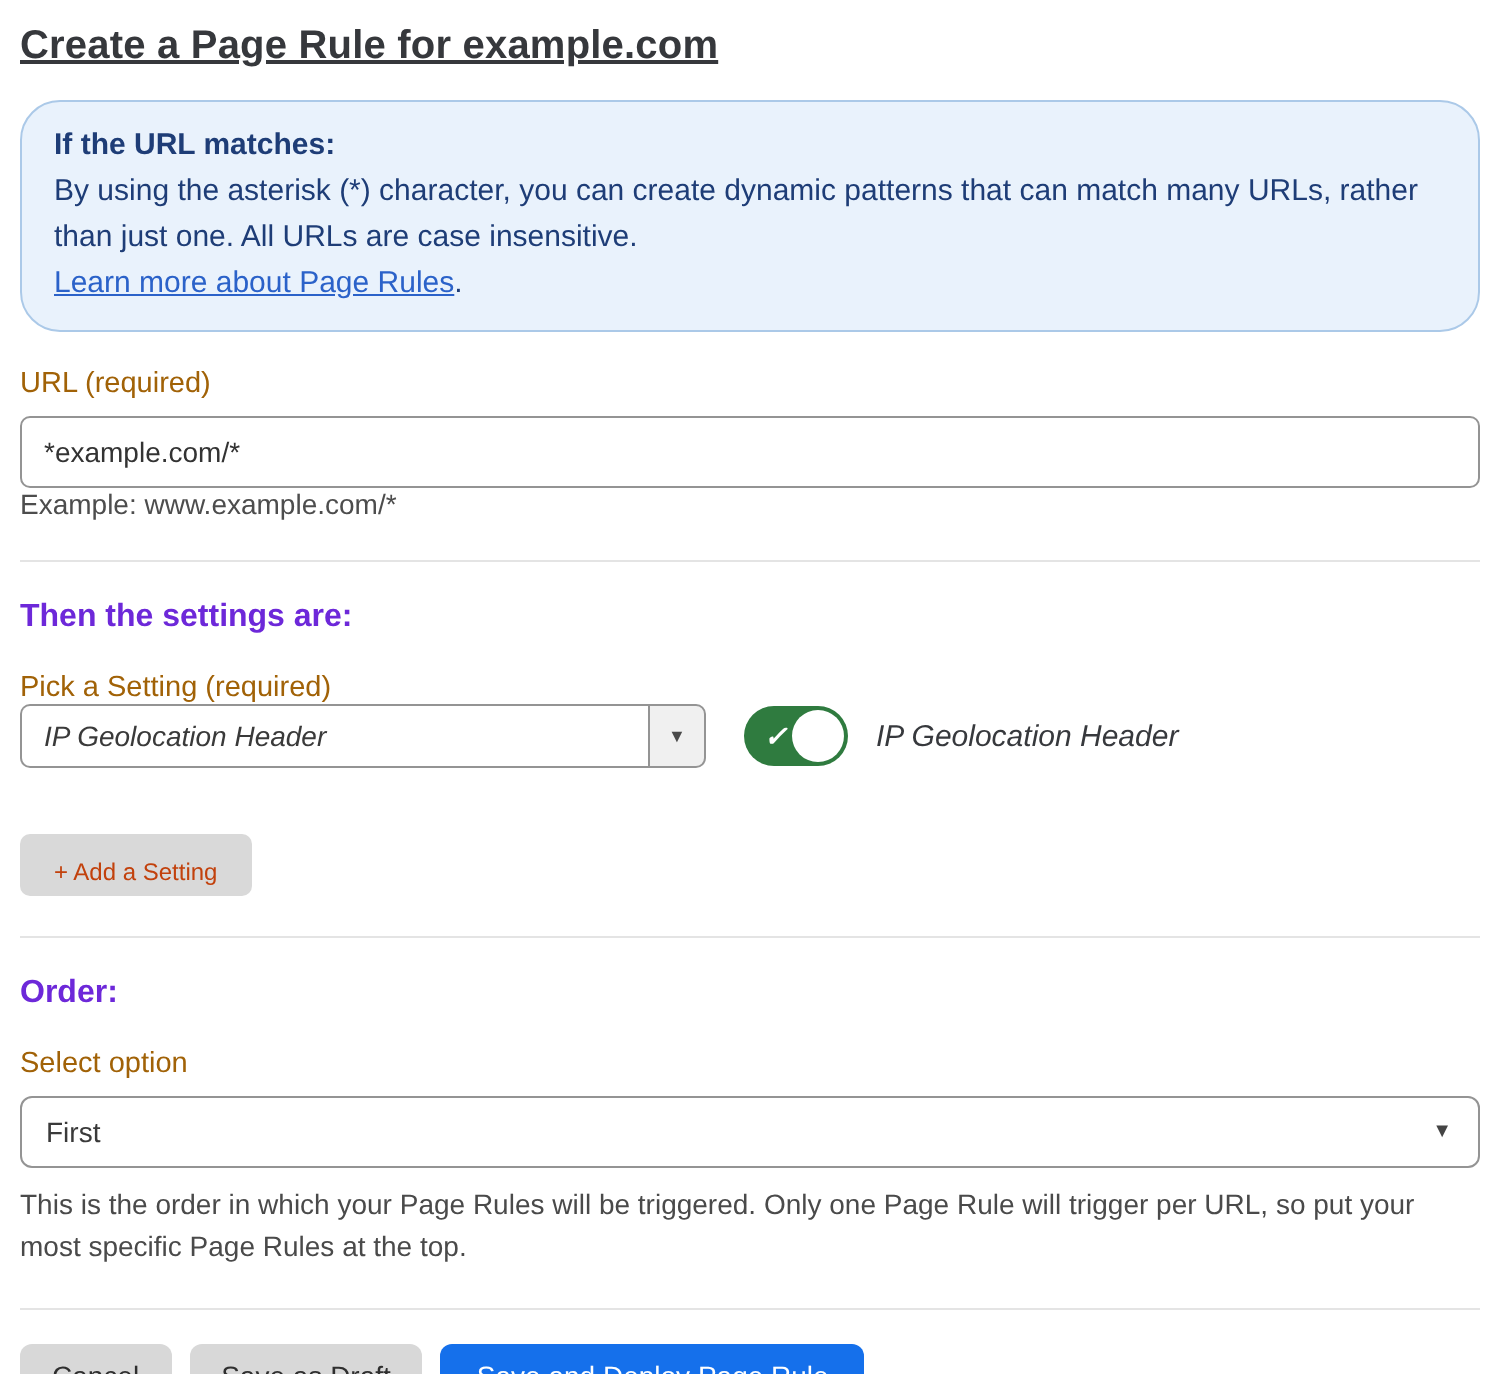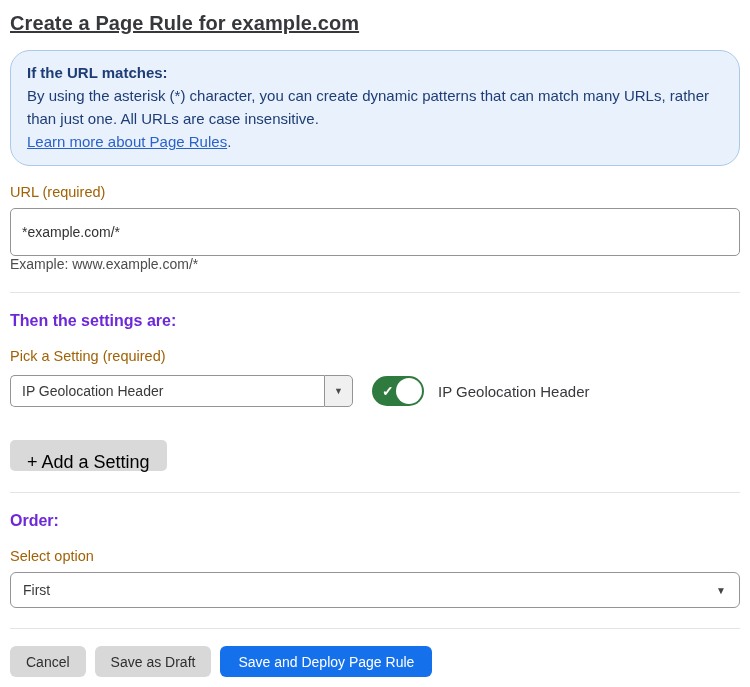--- a/index.html
+++ b/index.html
@@ -47,7 +47,7 @@
   .url-input {
     margin-top: 8px;
     width: 100%;
-    height: 48px;
+    height: 36px;
     border: 1px solid #949494;
     border-radius: 5px;
     padding: 0 11px;

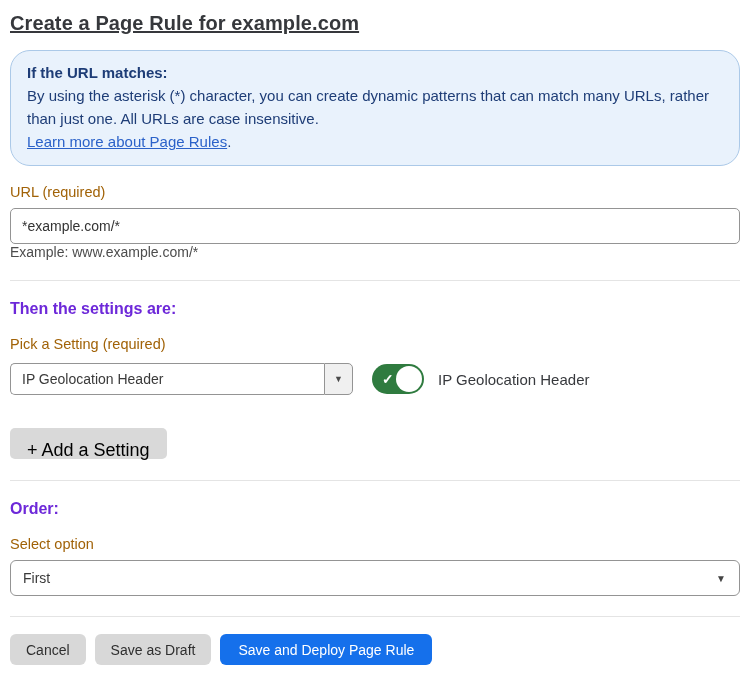--- a/index.html
+++ b/index.html
@@ -77,9 +77,10 @@
   }
 
   .setting-row {
-    margin-top: 11px;
-    display: flex;
-    align-items: center;
+    margin-top: 0;
+    display: flex;
+    align-items: center;
+    font-style: italic;
   }
   .setting-select {
     display: flex;

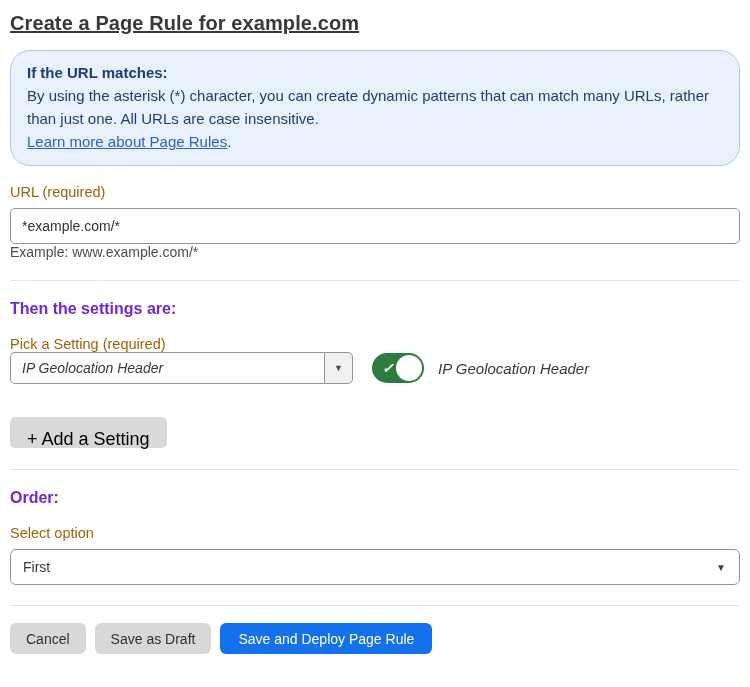--- a/index.html
+++ b/index.html
@@ -155,8 +155,8 @@
     border-radius: 5px;
     height: 31px;
     padding: 12px 17px;
-    font-size: 18px;
-    color: #000000;
+    font-size: 12px;
+    color: #c2410c;
     font-family: "Liberation Sans", sans-serif;
     cursor: pointer;
   }

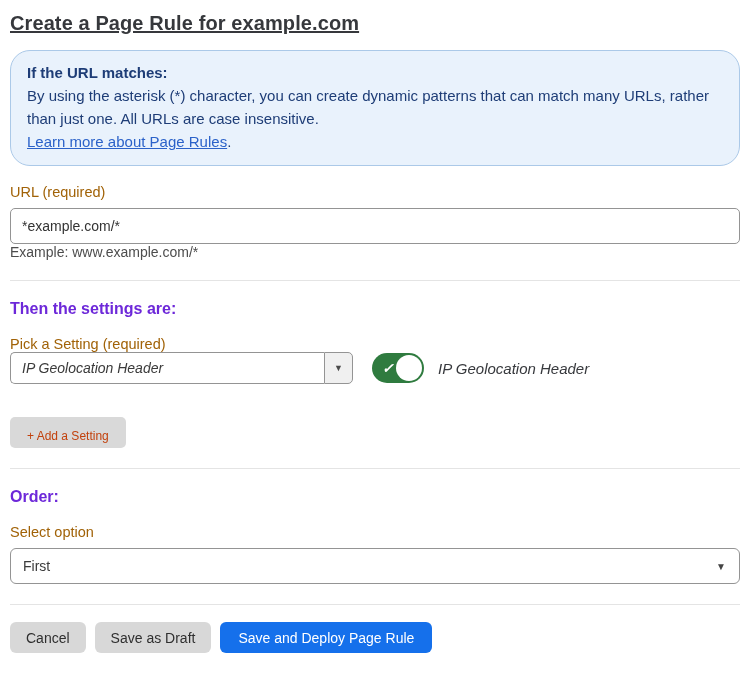--- a/index.html
+++ b/index.html
@@ -270,6 +270,7 @@
     <span class="order-caret">▼</span>
   </div>
 
+  <div class="help-text">This is the order in which your Page Rules will be triggered. Only one Page Rule will trigger per URL, so put your most specific Page Rules at the top.</div>
 
   <hr class="divider">
 

